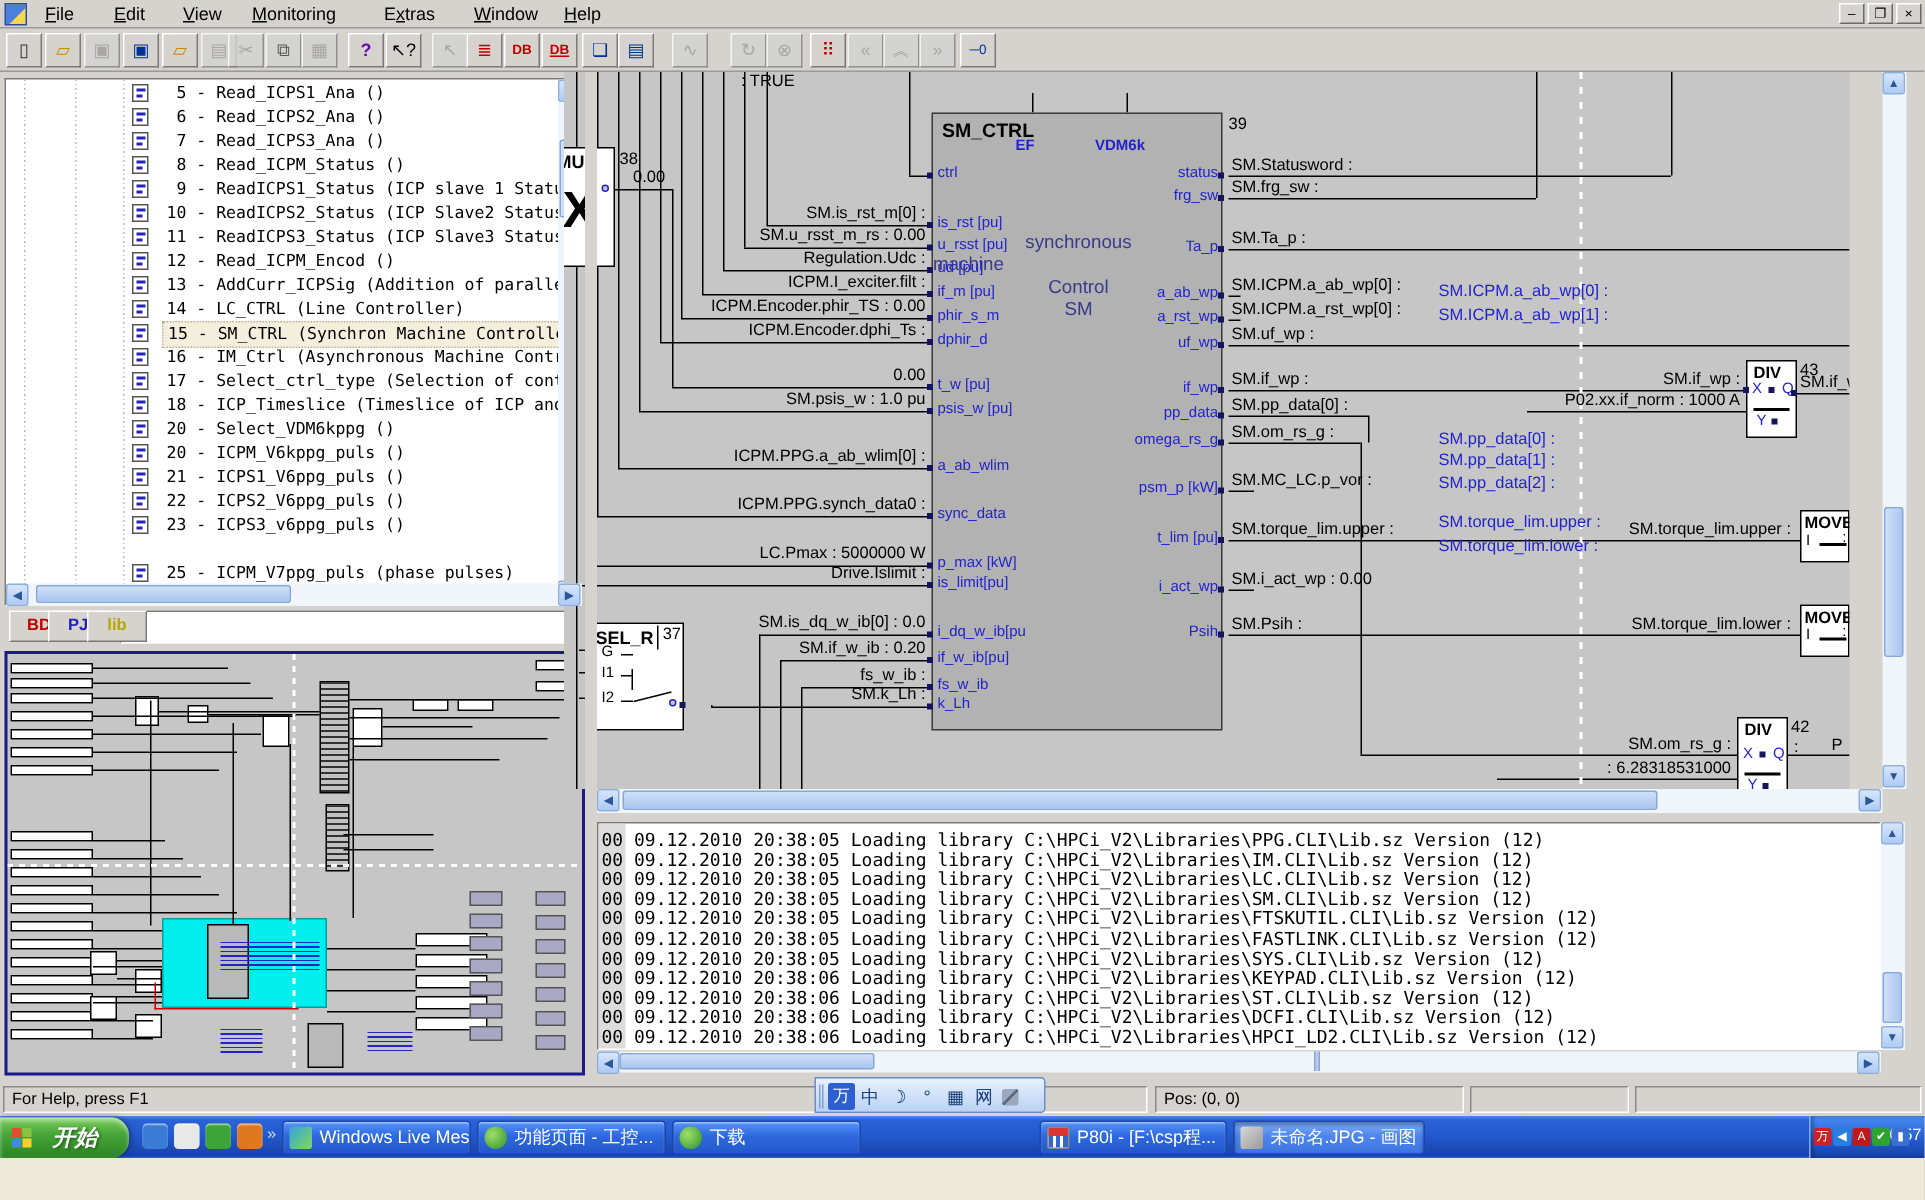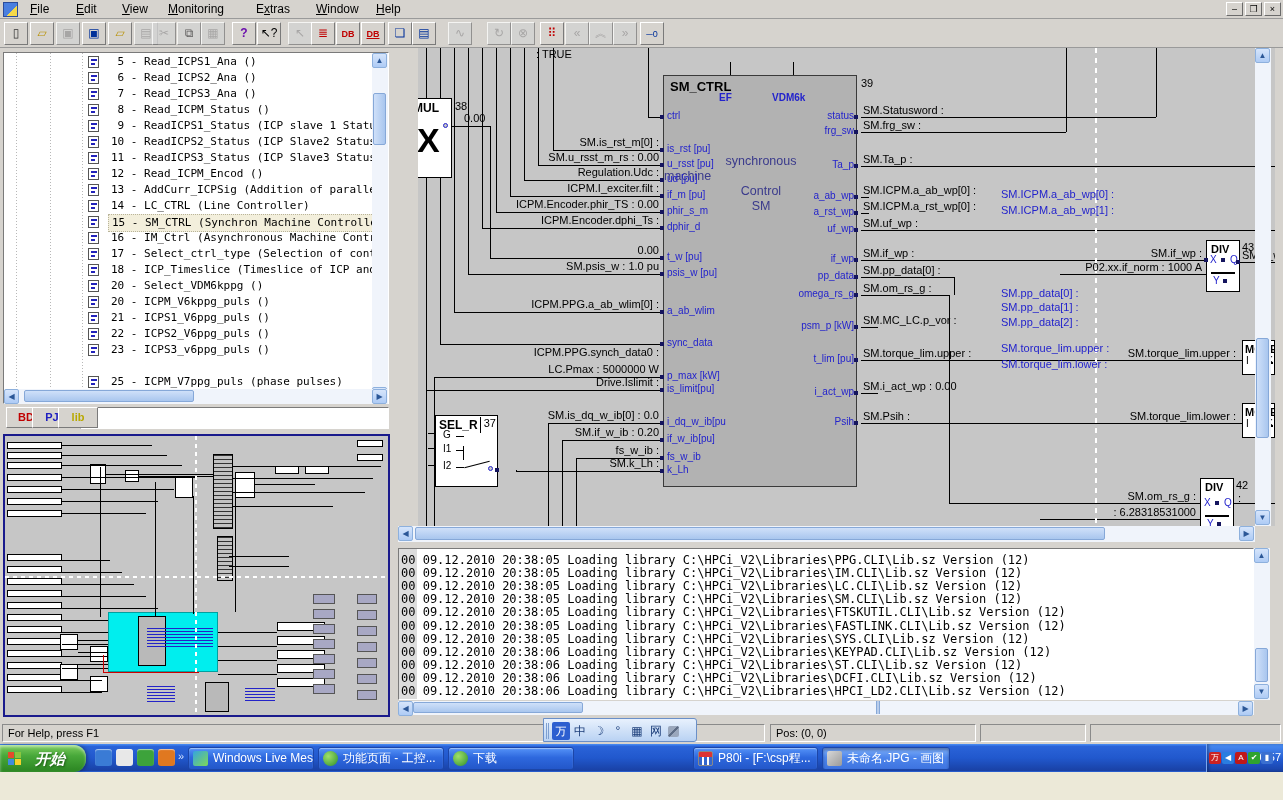--- a/index.html
+++ b/index.html
@@ -57,7 +57,7 @@
   .mm.dashh { height:2px; background-image:repeating-linear-gradient(90deg,#fff 0 4px,transparent 4px 8px); }
 
   
-  #canvas { position:absolute; left:418px; top:48px; width:857px; height:478px; background:#c6c6c6; overflow:hidden; }
+  #canvas { position:absolute; left:376px; top:48px; width:857px; height:478px; background:#c6c6c6; overflow:hidden; }
   .wr { position:absolute; background:#000; }
   .lbl { position:absolute; font-size:11px; color:#000; white-space:nowrap; }
   .lbl.r { text-align:right; }

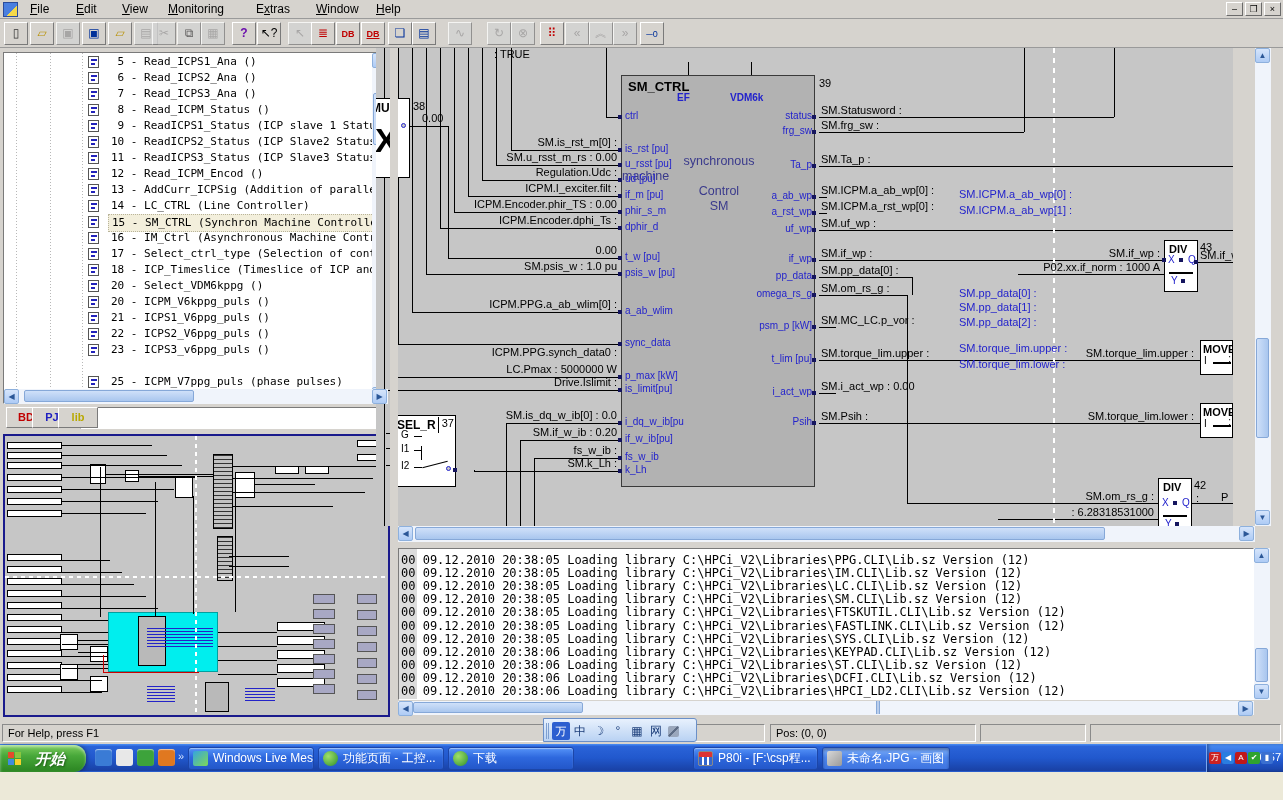--- a/index.html
+++ b/index.html
@@ -438,7 +438,7 @@
       <div class="lbl r" style="right: 616px; top: 196px;">0.00</div>
       <div class="lbl r" style="right: 616px; top: 212px;">SM.psis_w : 1.0 pu</div>
       <div class="lbl r" style="right: 616px; top: 250px;">ICPM.PPG.a_ab_wlim[0] :</div>
-      <div class="lbl r" style="right: 616px; top: 282px; margin-top: 16px;">ICPM.PPG.synch_data0 :</div>
+      <div class="lbl r" style="right: 616px; top: 282px;">ICPM.PPG.synch_data0 :</div>
       <div class="lbl r" style="right: 616px; top: 315px;">LC.Pmax : 5000000 W</div>
       <div class="lbl r" style="right: 616px; top: 328px;">Drive.Islimit :</div>
       <div class="lbl r" style="right: 616px; top: 361px;">SM.is_dq_w_ib[0] : 0.0</div>

